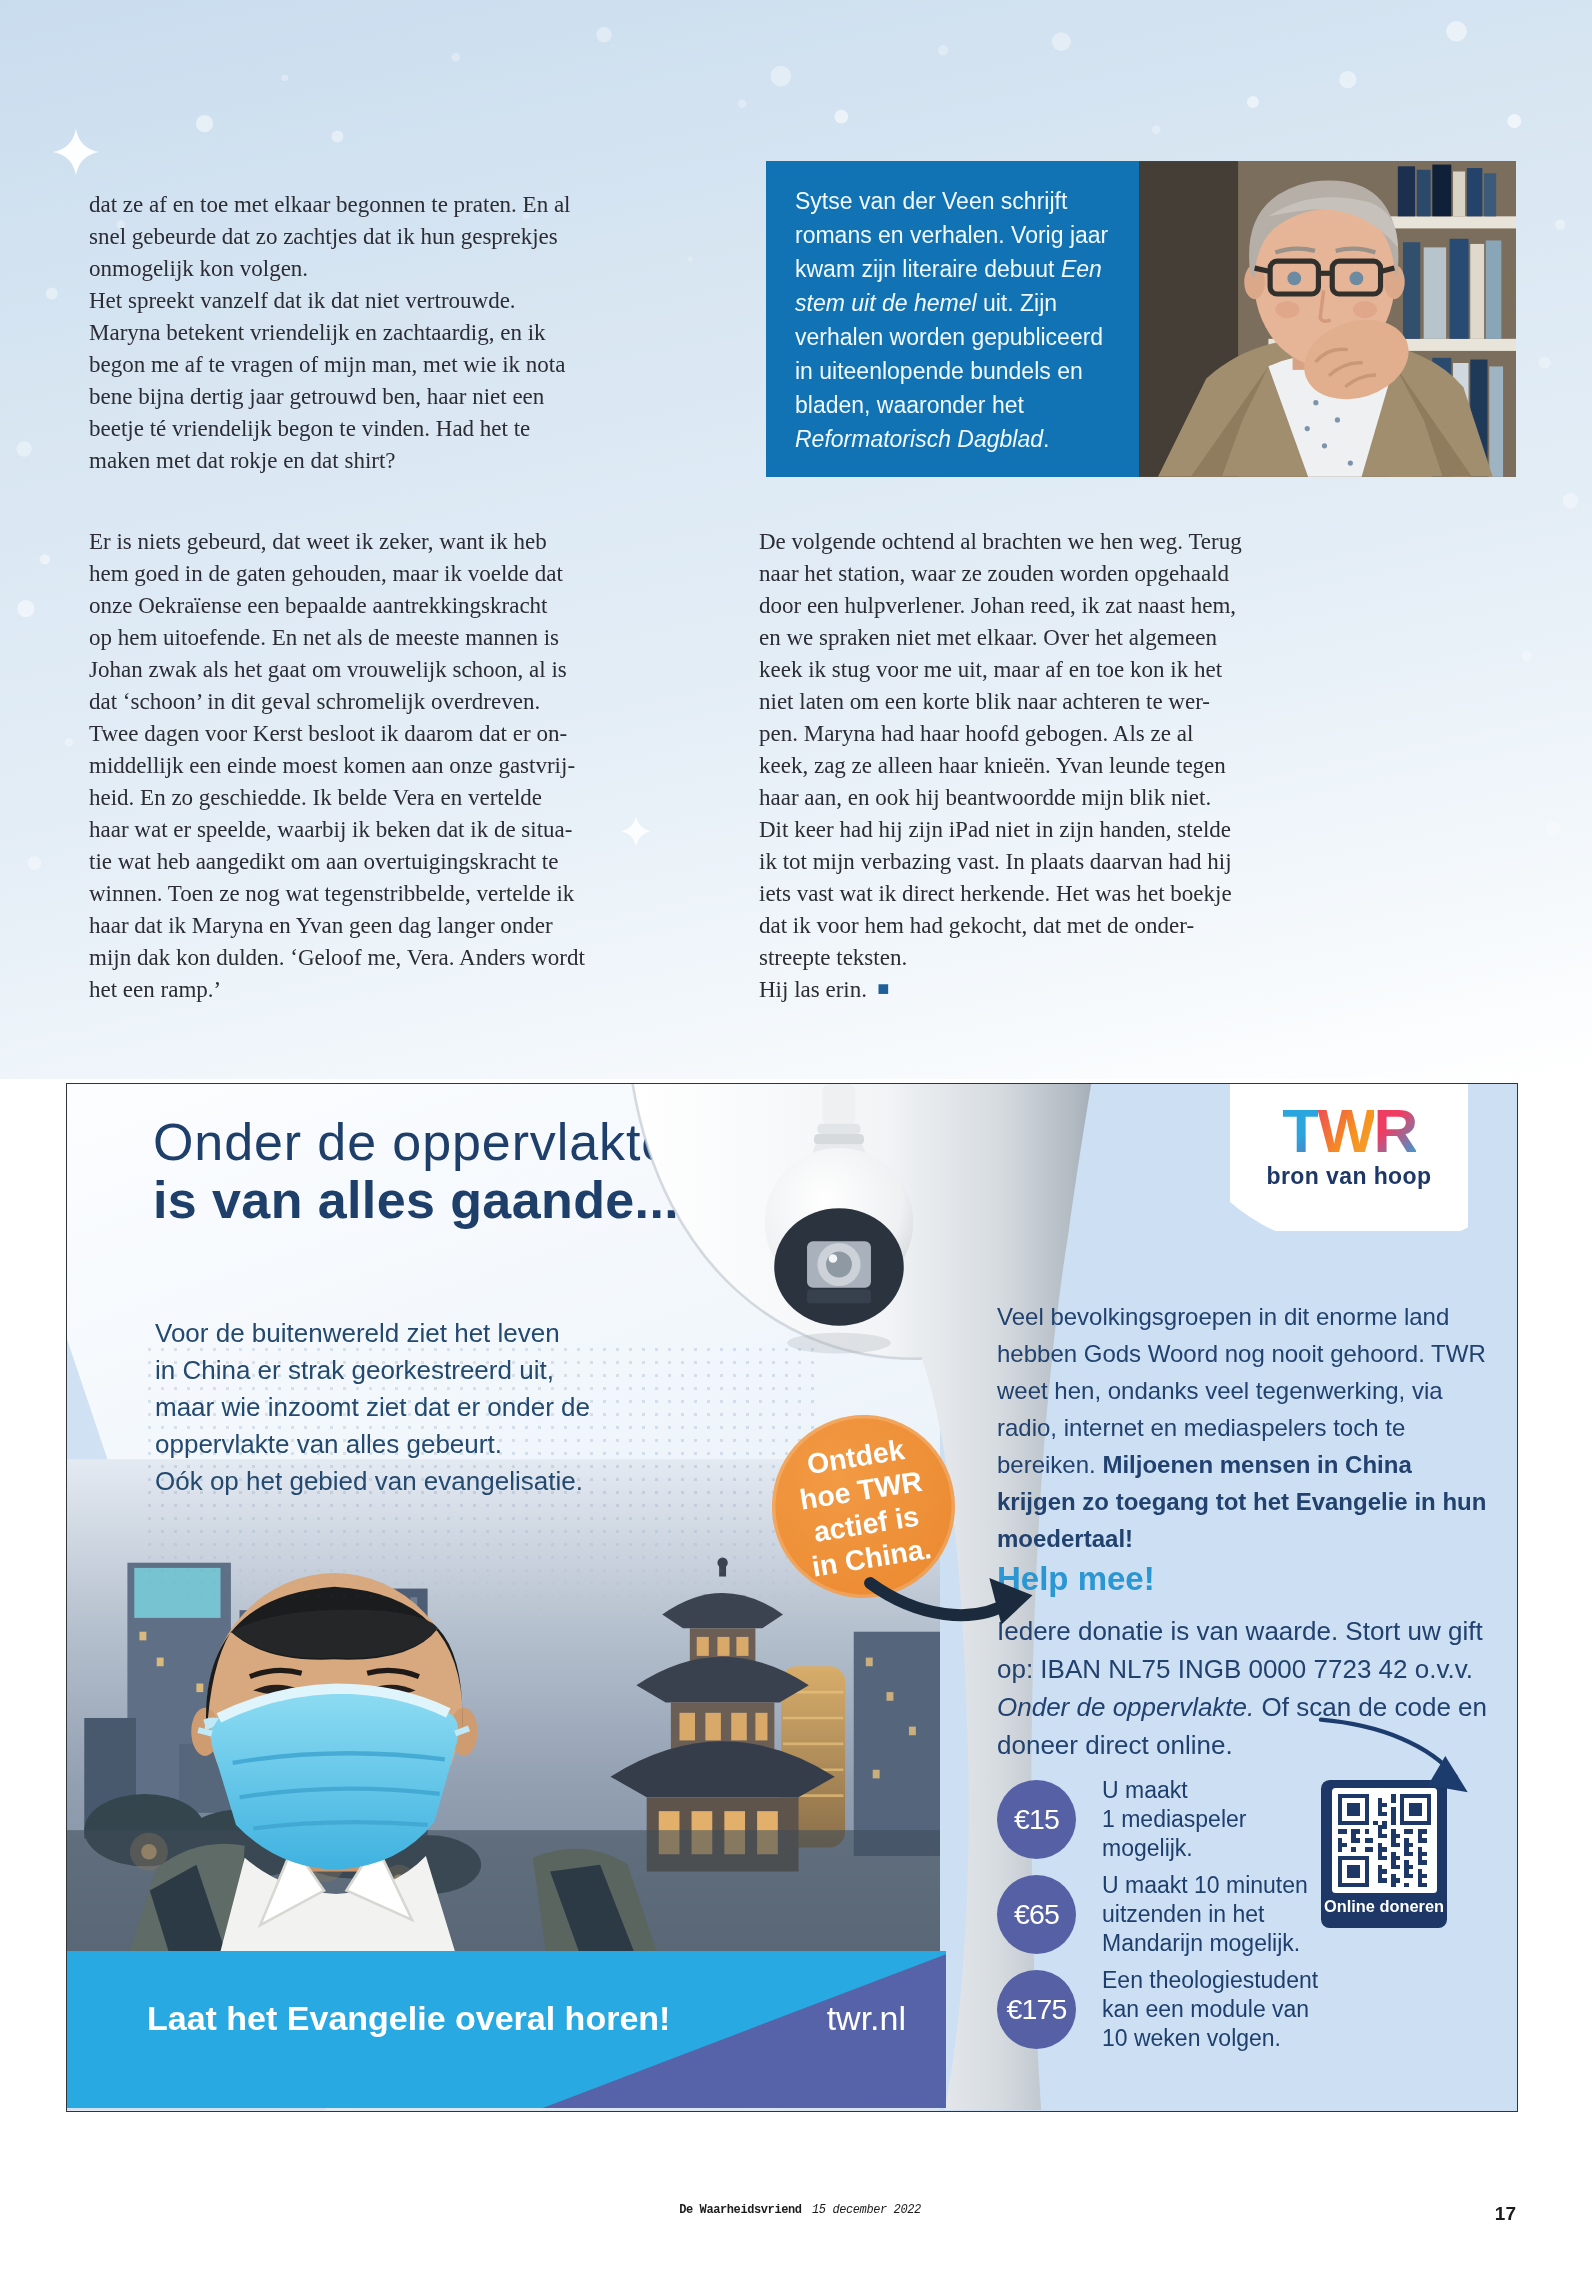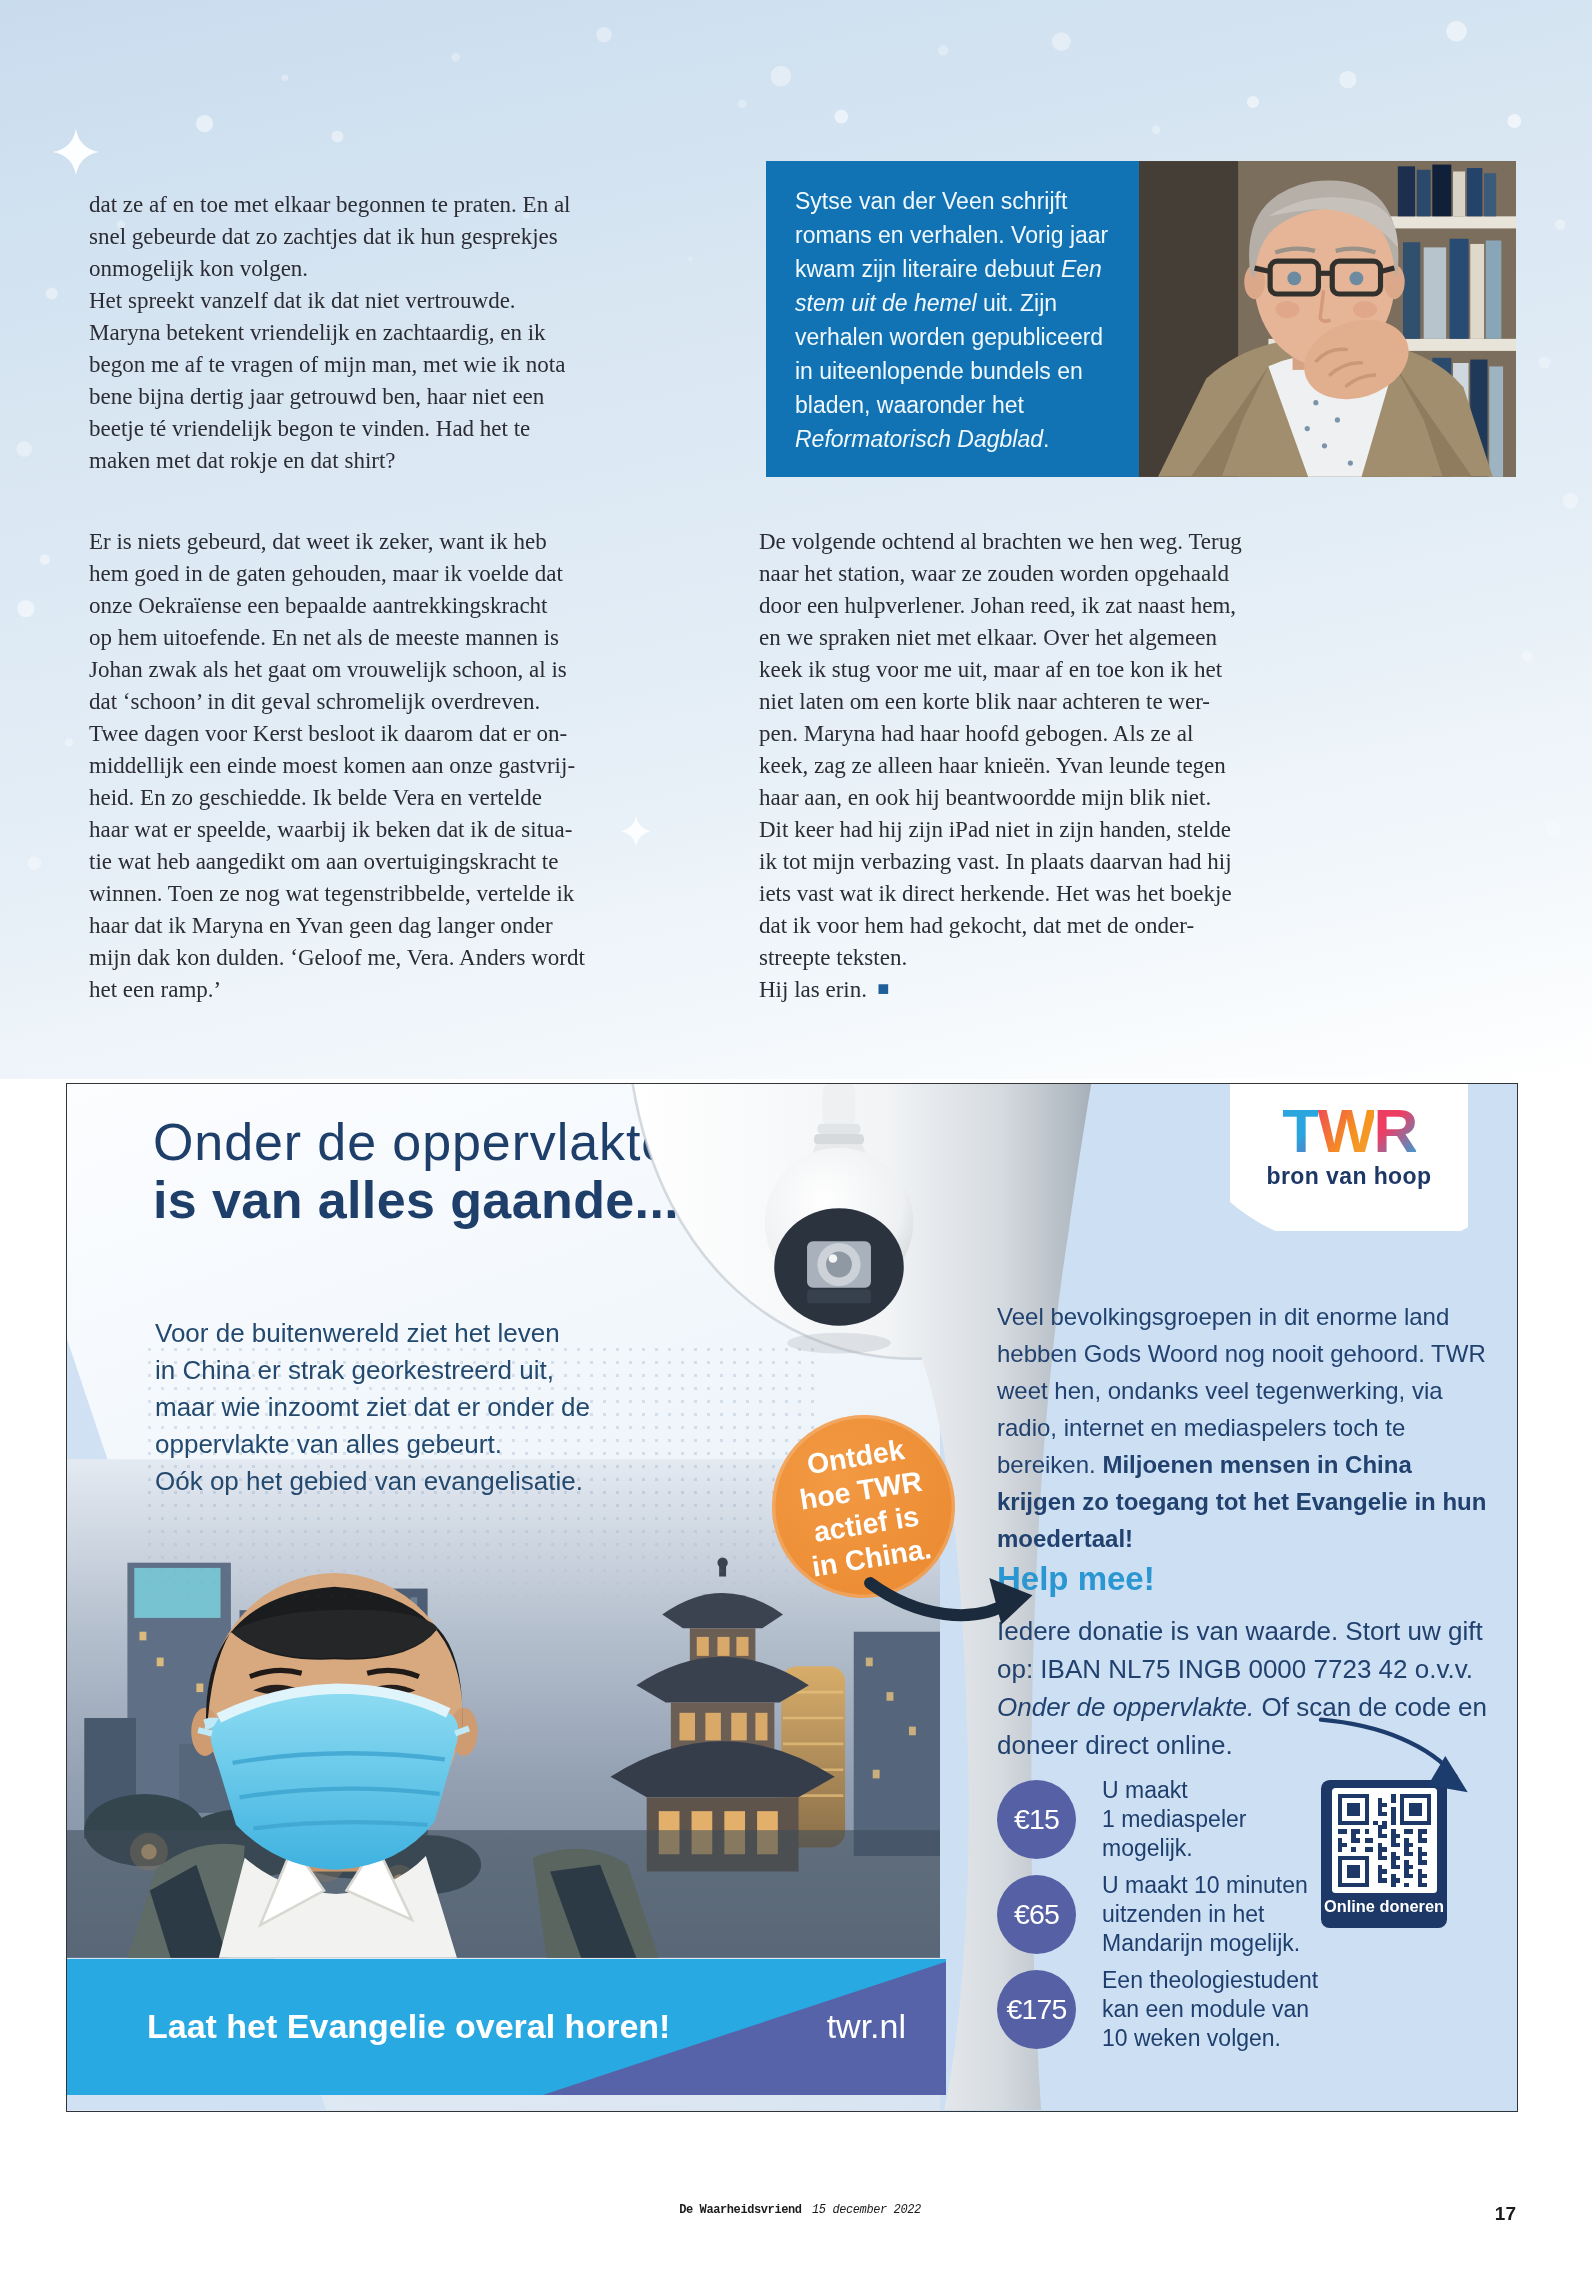--- a/index.html
+++ b/index.html
@@ -80,7 +80,7 @@
   .qr-white svg{width:93px;height:93px;}
   .qr-label{margin-top:4.3px;color:#ffffff;font-size:16.4px;font-weight:700;}
   
-  .banner{position:absolute;left:0;bottom:16px;width:879px;height:136px;background:#29a9e1;z-index:6;}
+  .banner{position:absolute;left:0;bottom:3px;width:879px;height:157px;background:#29a9e1;z-index:6;}
   .banner-tri{position:absolute;left:431px;top:0;right:0;bottom:0;background:#5763a8;
       clip-path:polygon(10% 100%,100% 2%,100% 100%);}
   .banner-text{position:absolute;left:80px;top:48px;color:#ffffff;font-size:34px;font-weight:700;}

